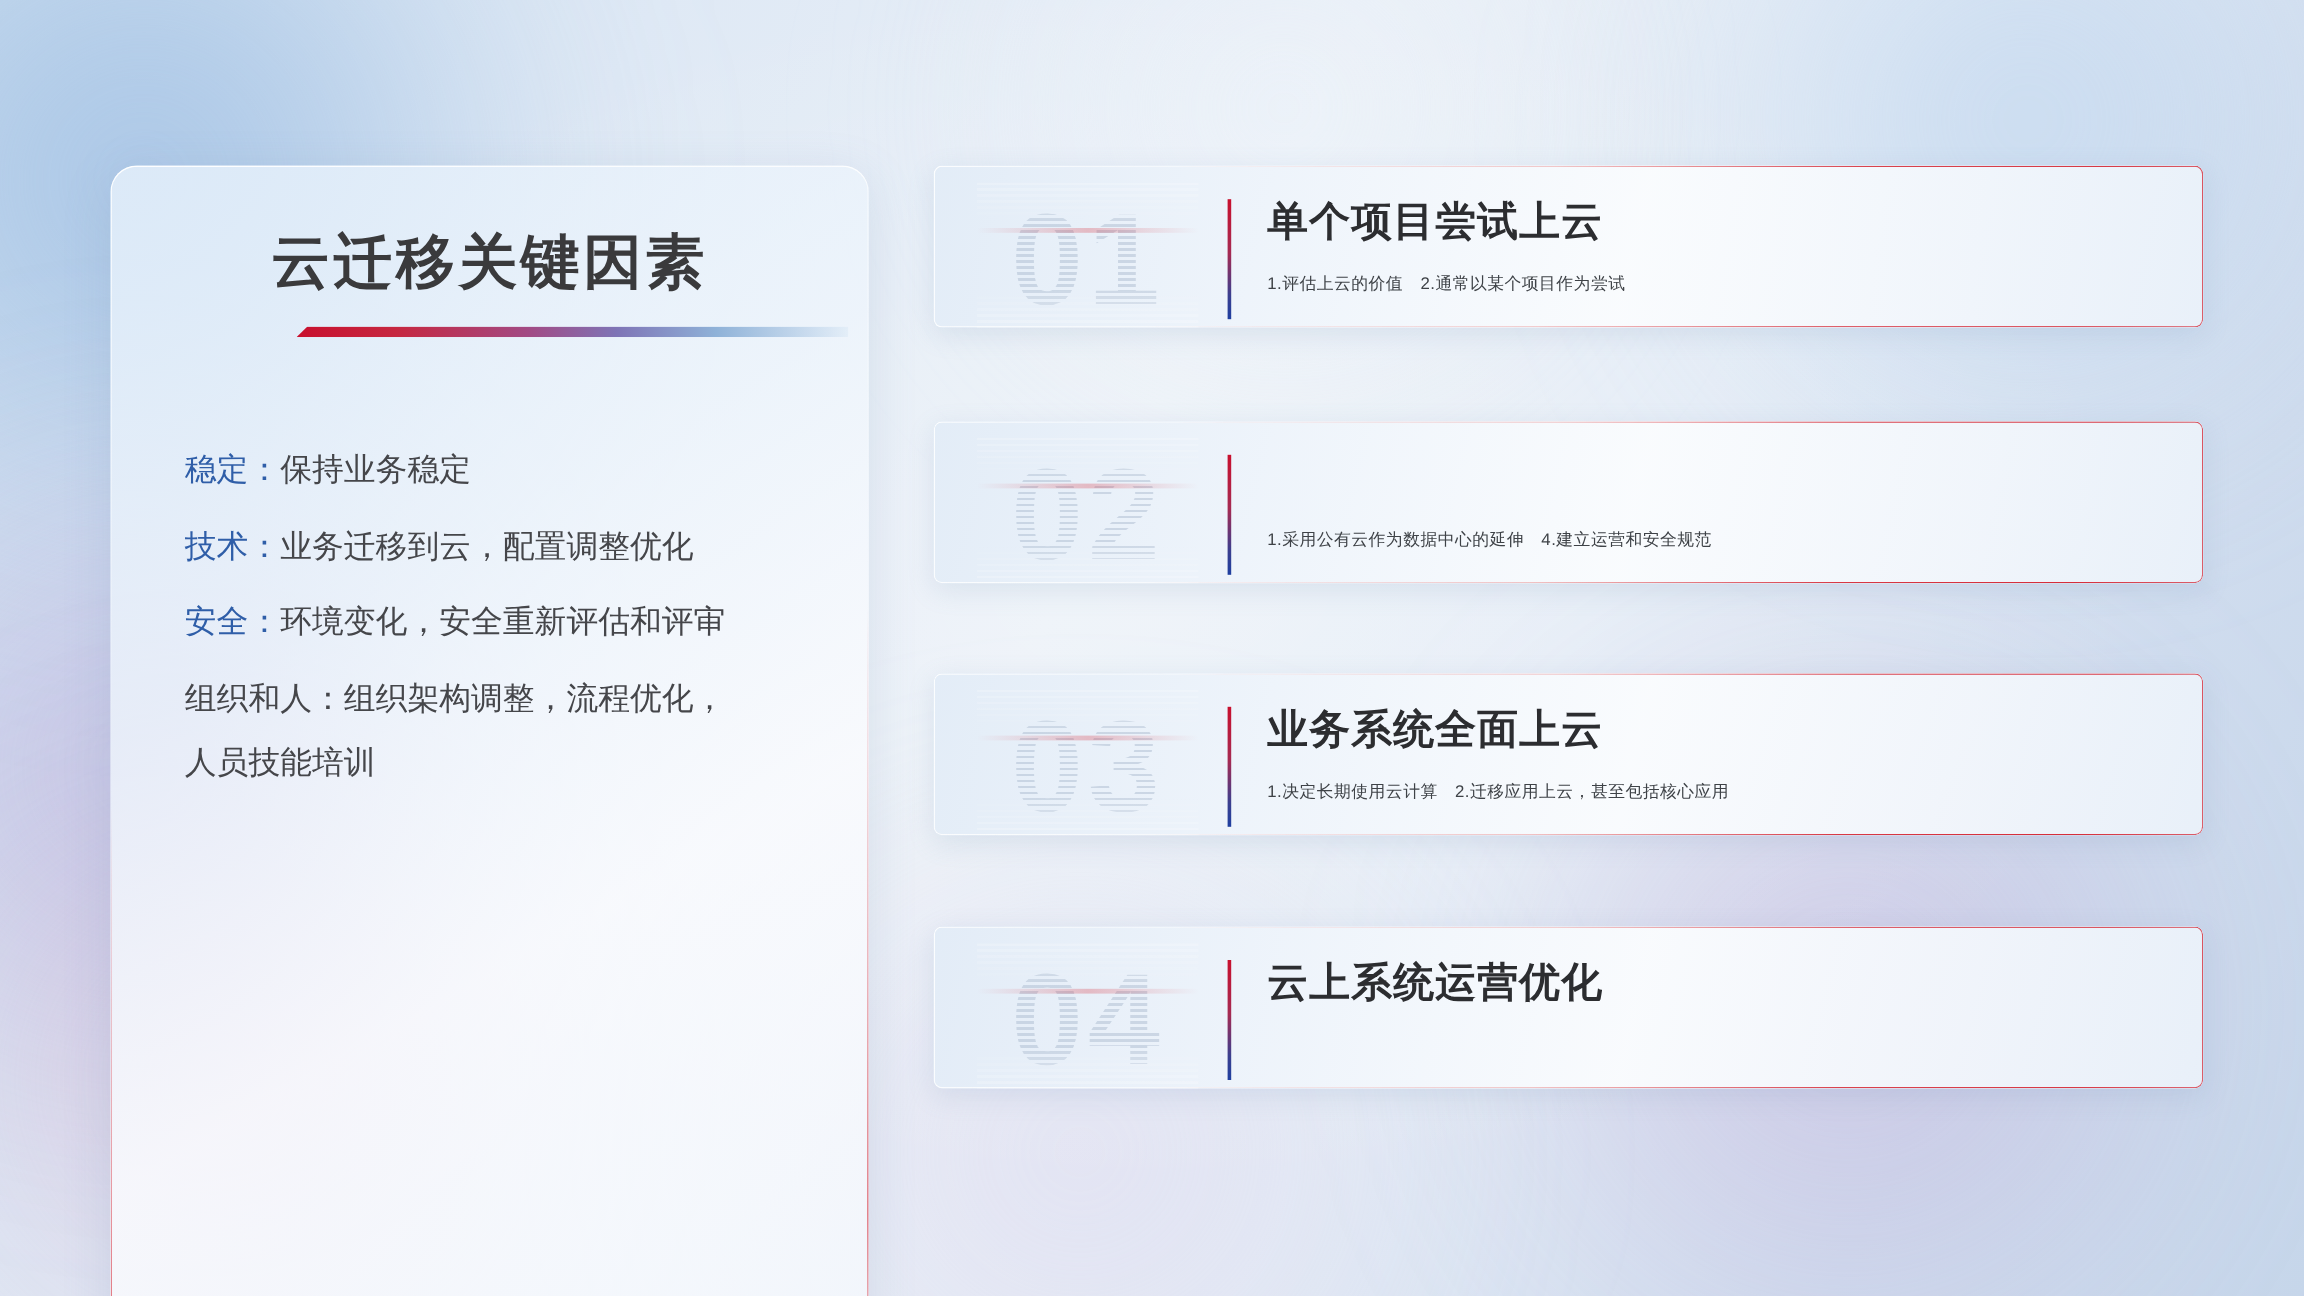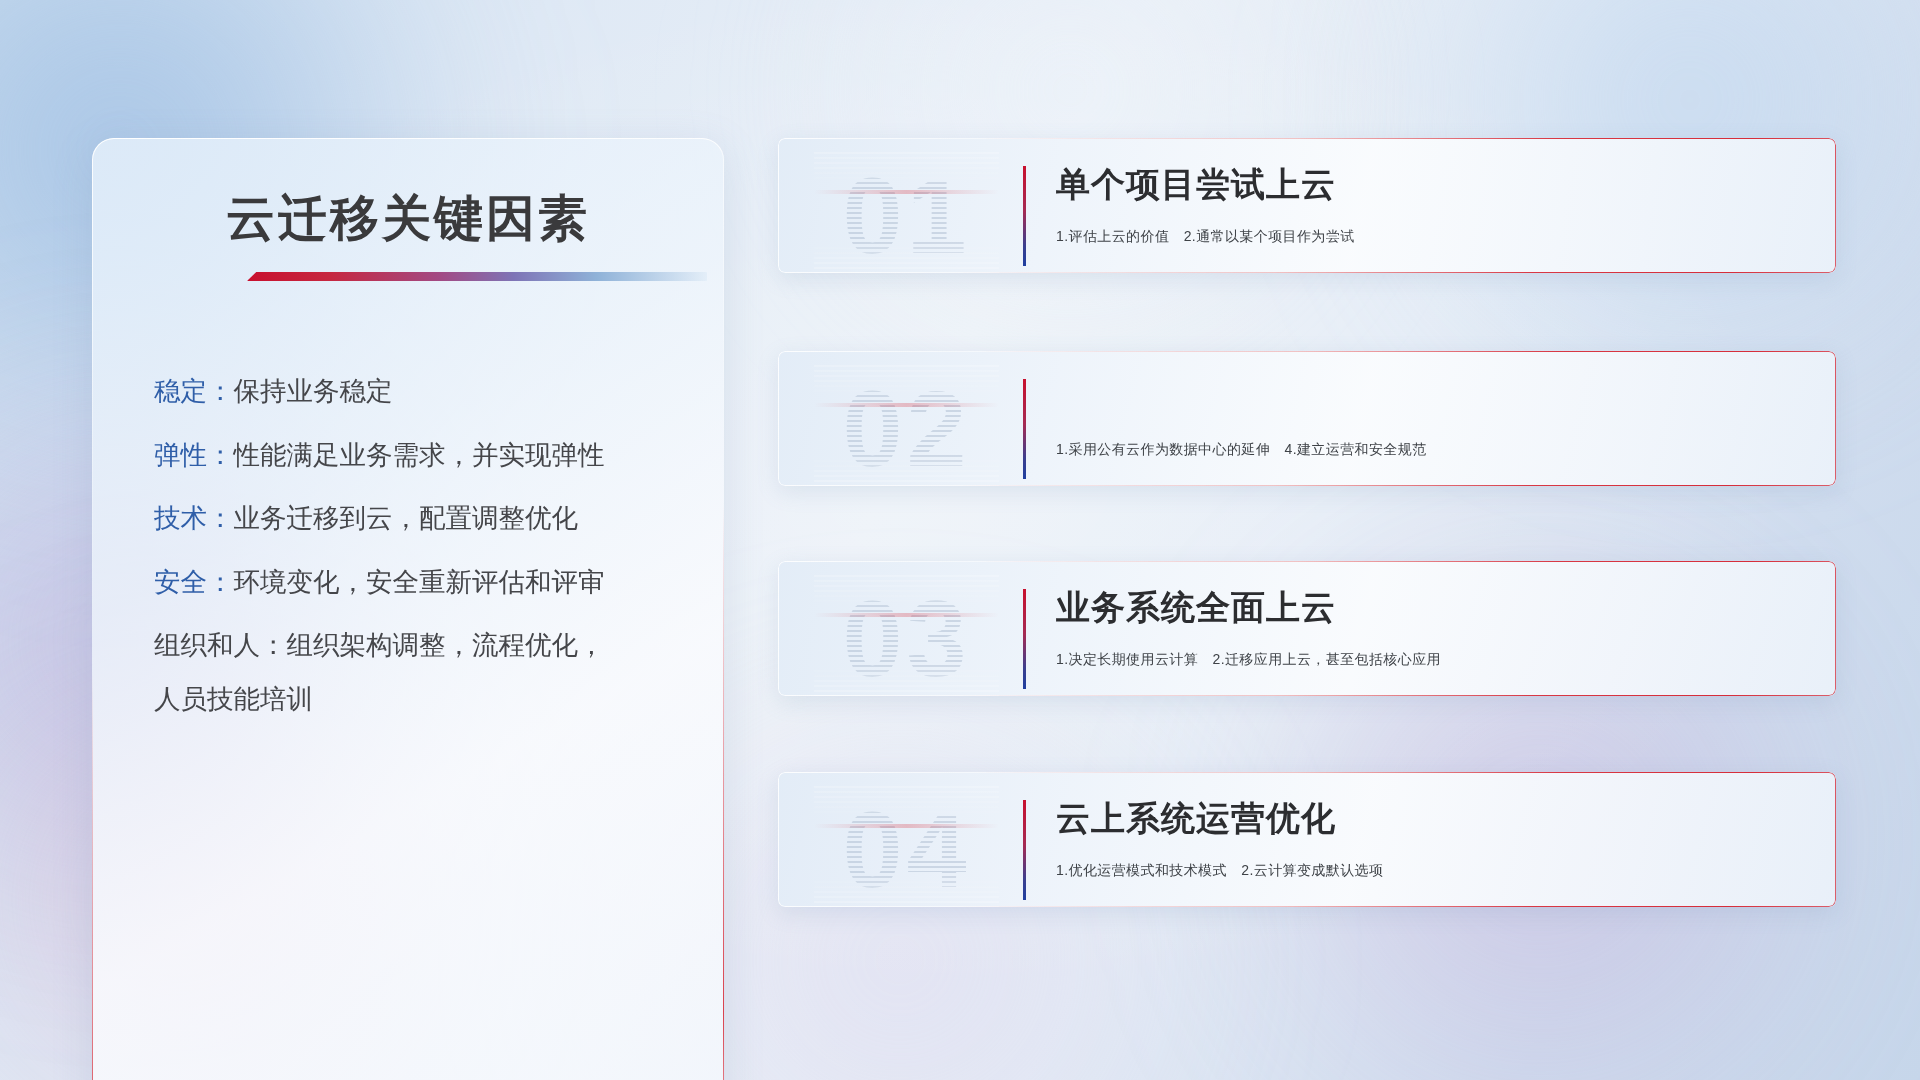--- a/index.html
+++ b/index.html
@@ -132,9 +132,6 @@
         <span class="k">稳定：</span><span>保持业务稳定</span>
       </div>
       <div class="fact">
-        <span class="k">弹性：</span><span>性能满足业务需求，并实现弹性</span>
-      </div>
-      <div class="fact">
         <span class="k">技术：</span><span>业务迁移到云，配置调整优化</span>
       </div>
       <div class="fact">

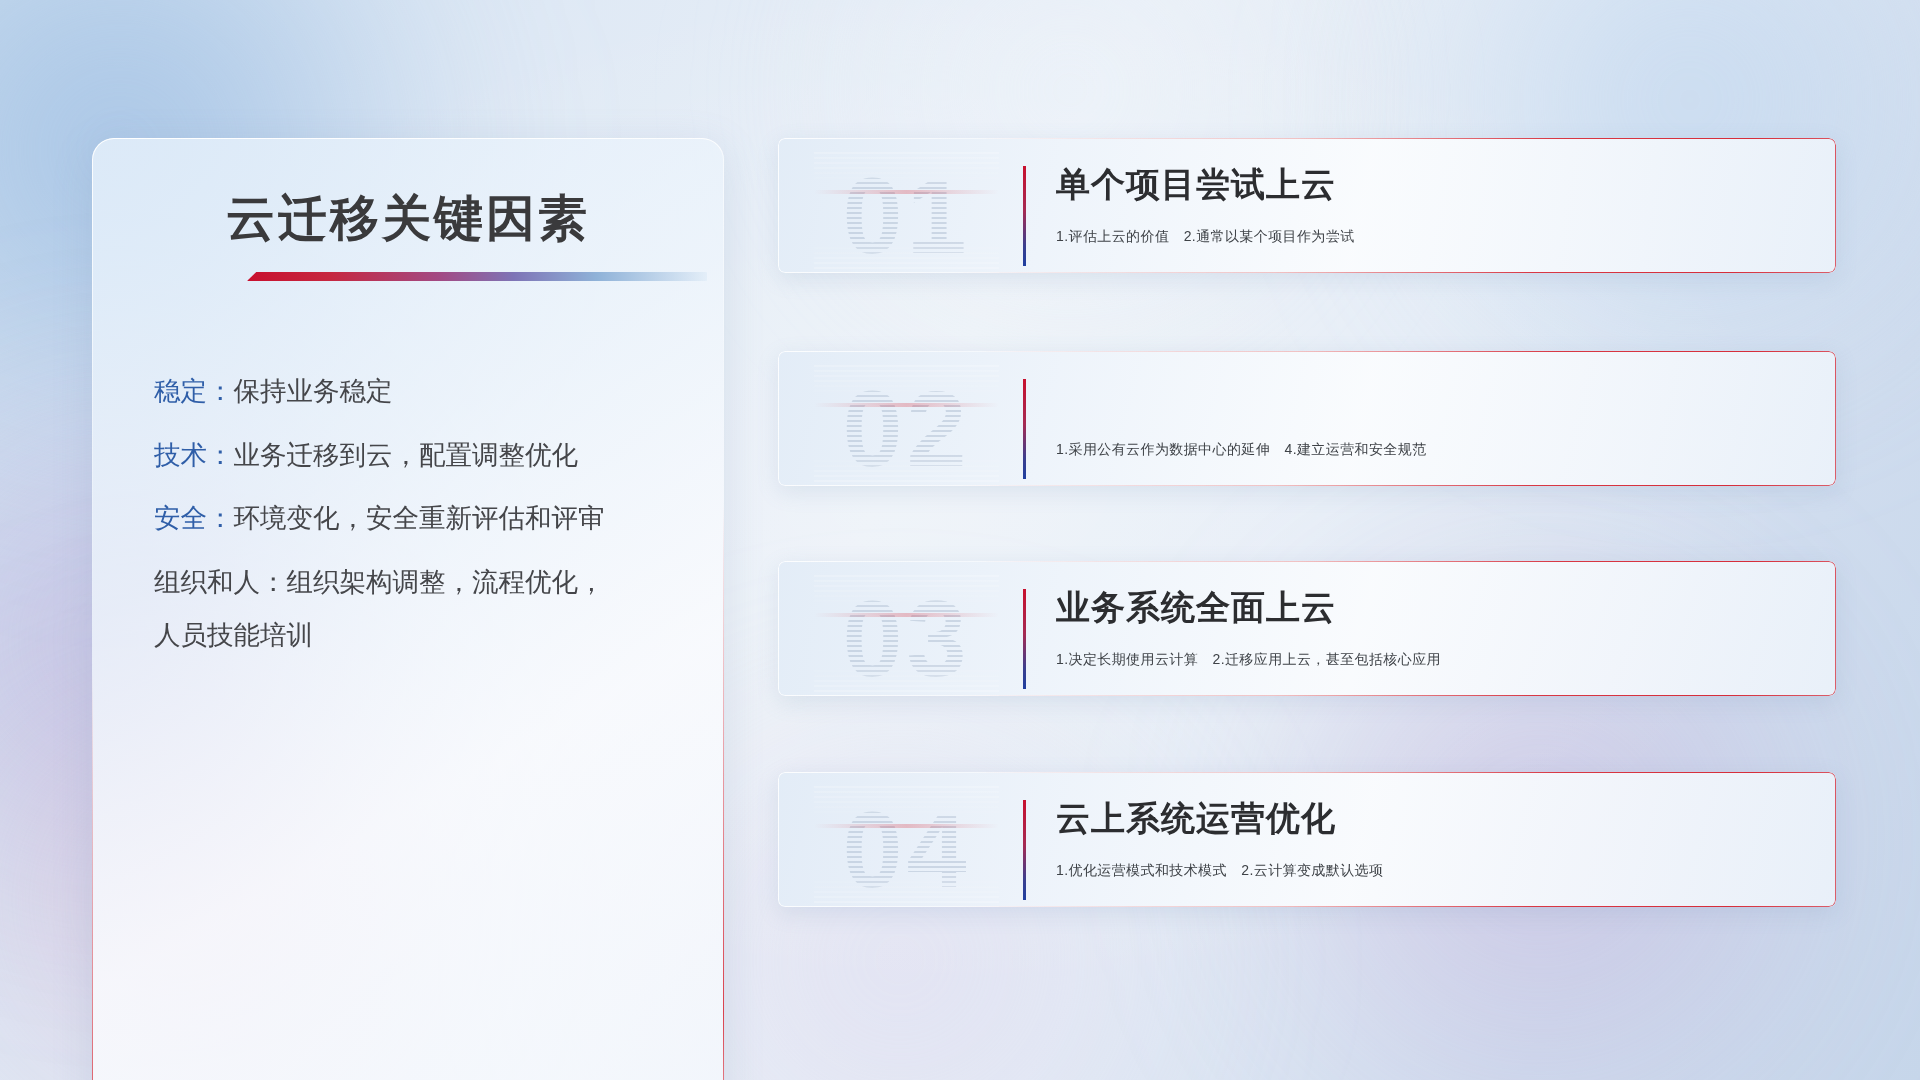--- a/index.html
+++ b/index.html
@@ -178,7 +178,6 @@
     <div class="ghost-tint"></div>
     <div class="divider"></div>
     <div class="step-title">云上系统运营优化</div>
-    <div class="step-sub">1.优化运营模式和技术模式　2.云计算变成默认选项</div>
   </div>
 
 </div>

